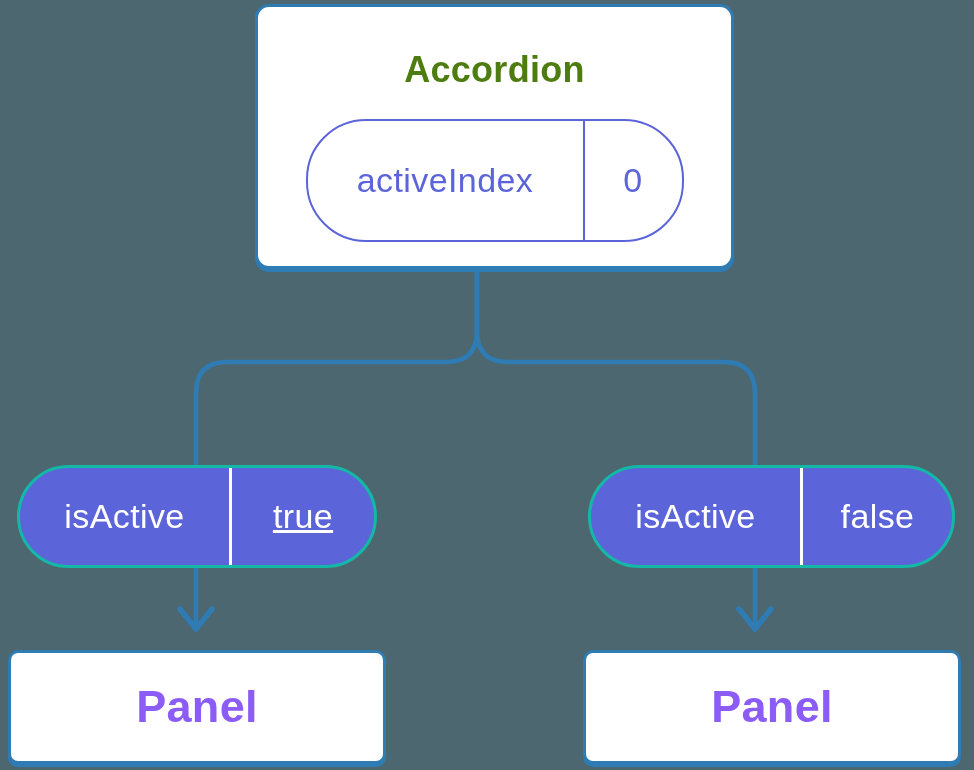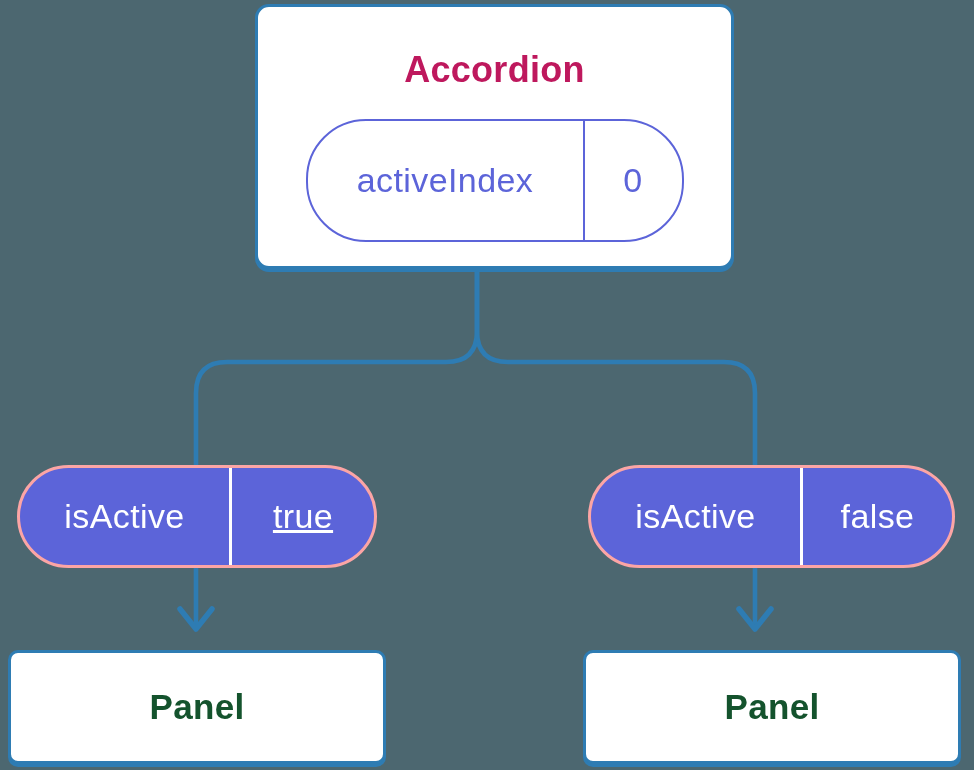--- a/index.html
+++ b/index.html
@@ -50,7 +50,7 @@
     font-size: 36px;
     font-weight: 600;
     letter-spacing: 0.3px;
-    color: #be185d;
+    color: #4d7c0f;
   }
   .panel-title {
     font-size: 35px;

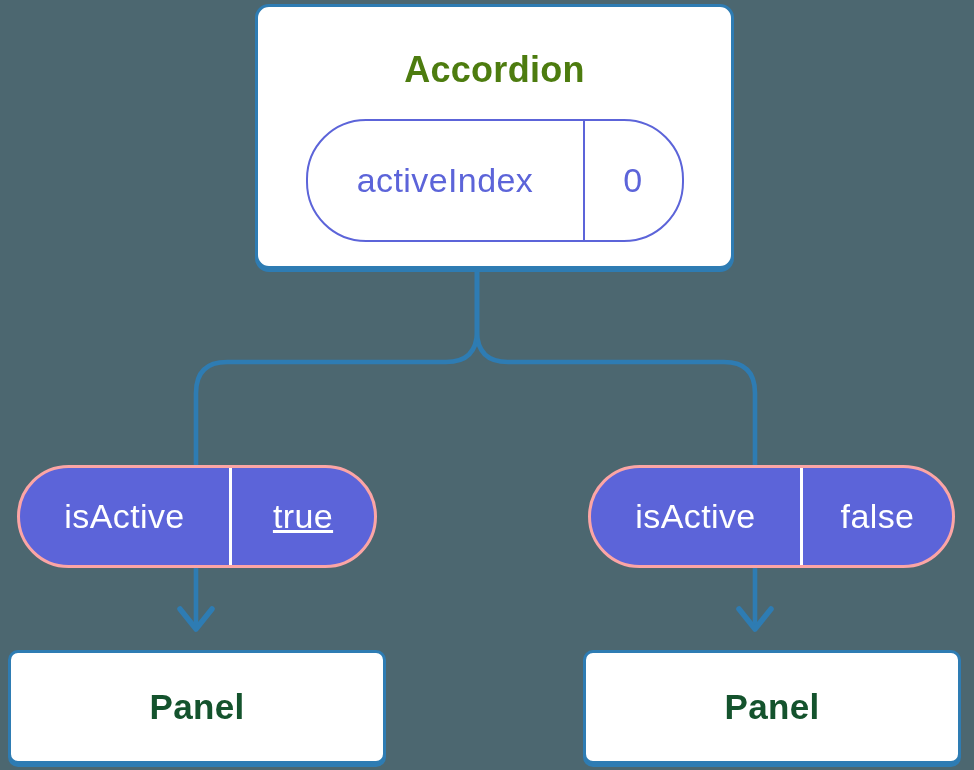--- a/index.html
+++ b/index.html
@@ -77,7 +77,7 @@
     position: absolute;
     top: 465px;
     height: 103px;
-    border: 3px solid #fca5a5;
+    border: 3px solid #14b8a6;
     background: #5c64d9;
     color: #ffffff;
   }

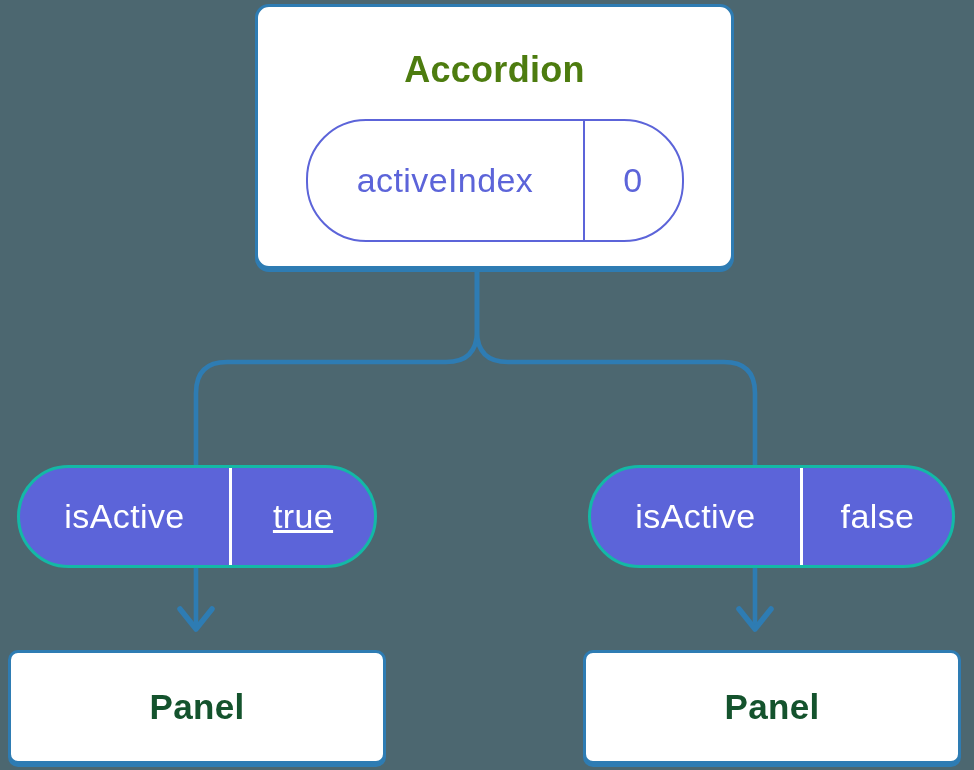--- a/index.html
+++ b/index.html
@@ -53,10 +53,10 @@
     color: #4d7c0f;
   }
   .panel-title {
-    font-size: 35px;
+    font-size: 45px;
     font-weight: 600;
     letter-spacing: 0.3px;
-    color: #14532d;
+    color: #8b5cf6;
   }
   .pill {
     box-sizing: border-box;

